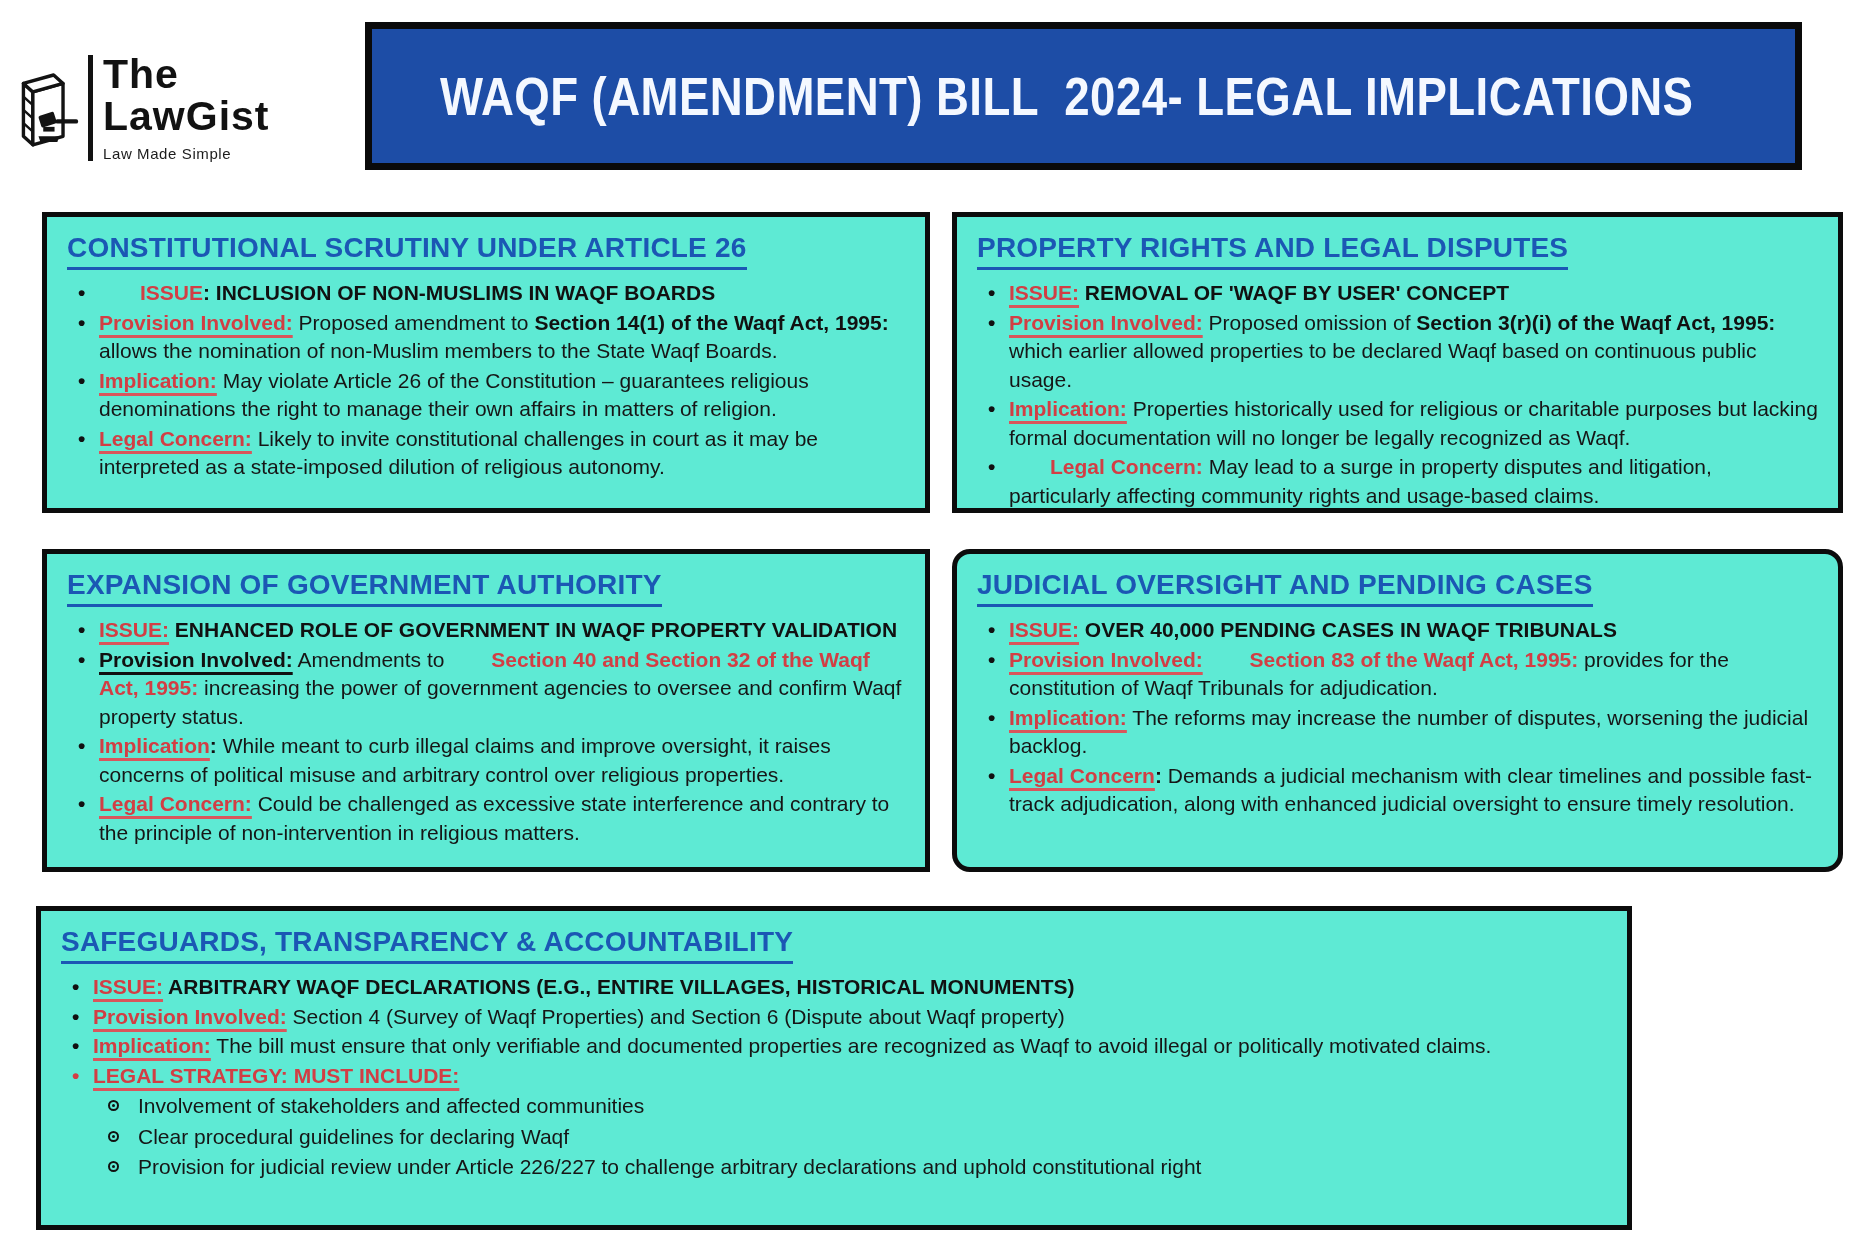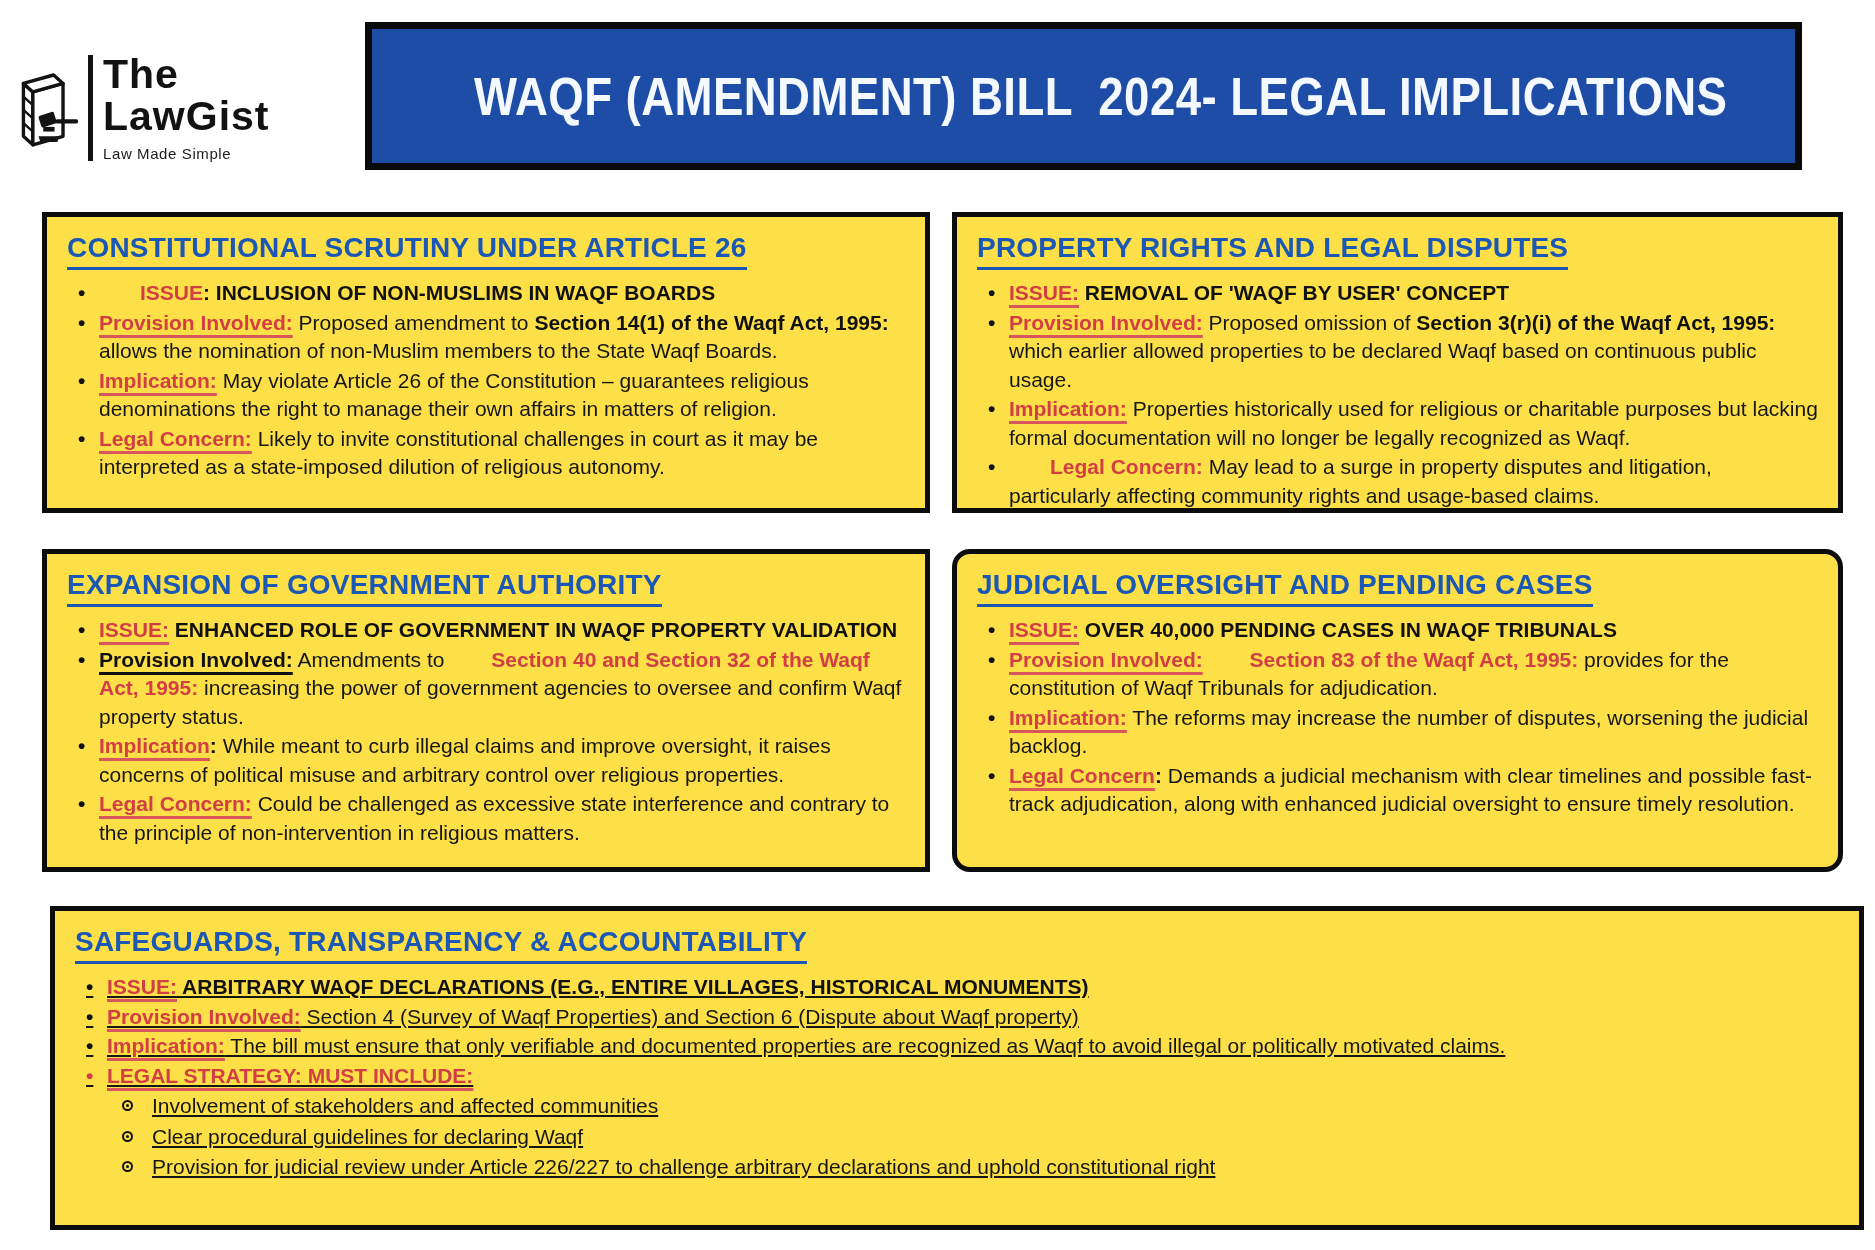--- a/index.html
+++ b/index.html
@@ -24,7 +24,7 @@
   
   .banner{position:absolute;left:365px;top:22px;width:1437px;height:148px;
     background:var(--banner-blue);border:7px solid #0a0a0a;
-    display:flex;align-items:center;justify-content:flex-start;}
+    display:flex;align-items:center;justify-content:flex-end;}
   .banner-title{font-size:53px;font-weight:bold;color:#f4f8ff;white-space:pre;
     transform:scaleX(0.86);letter-spacing:0.5px;}
 

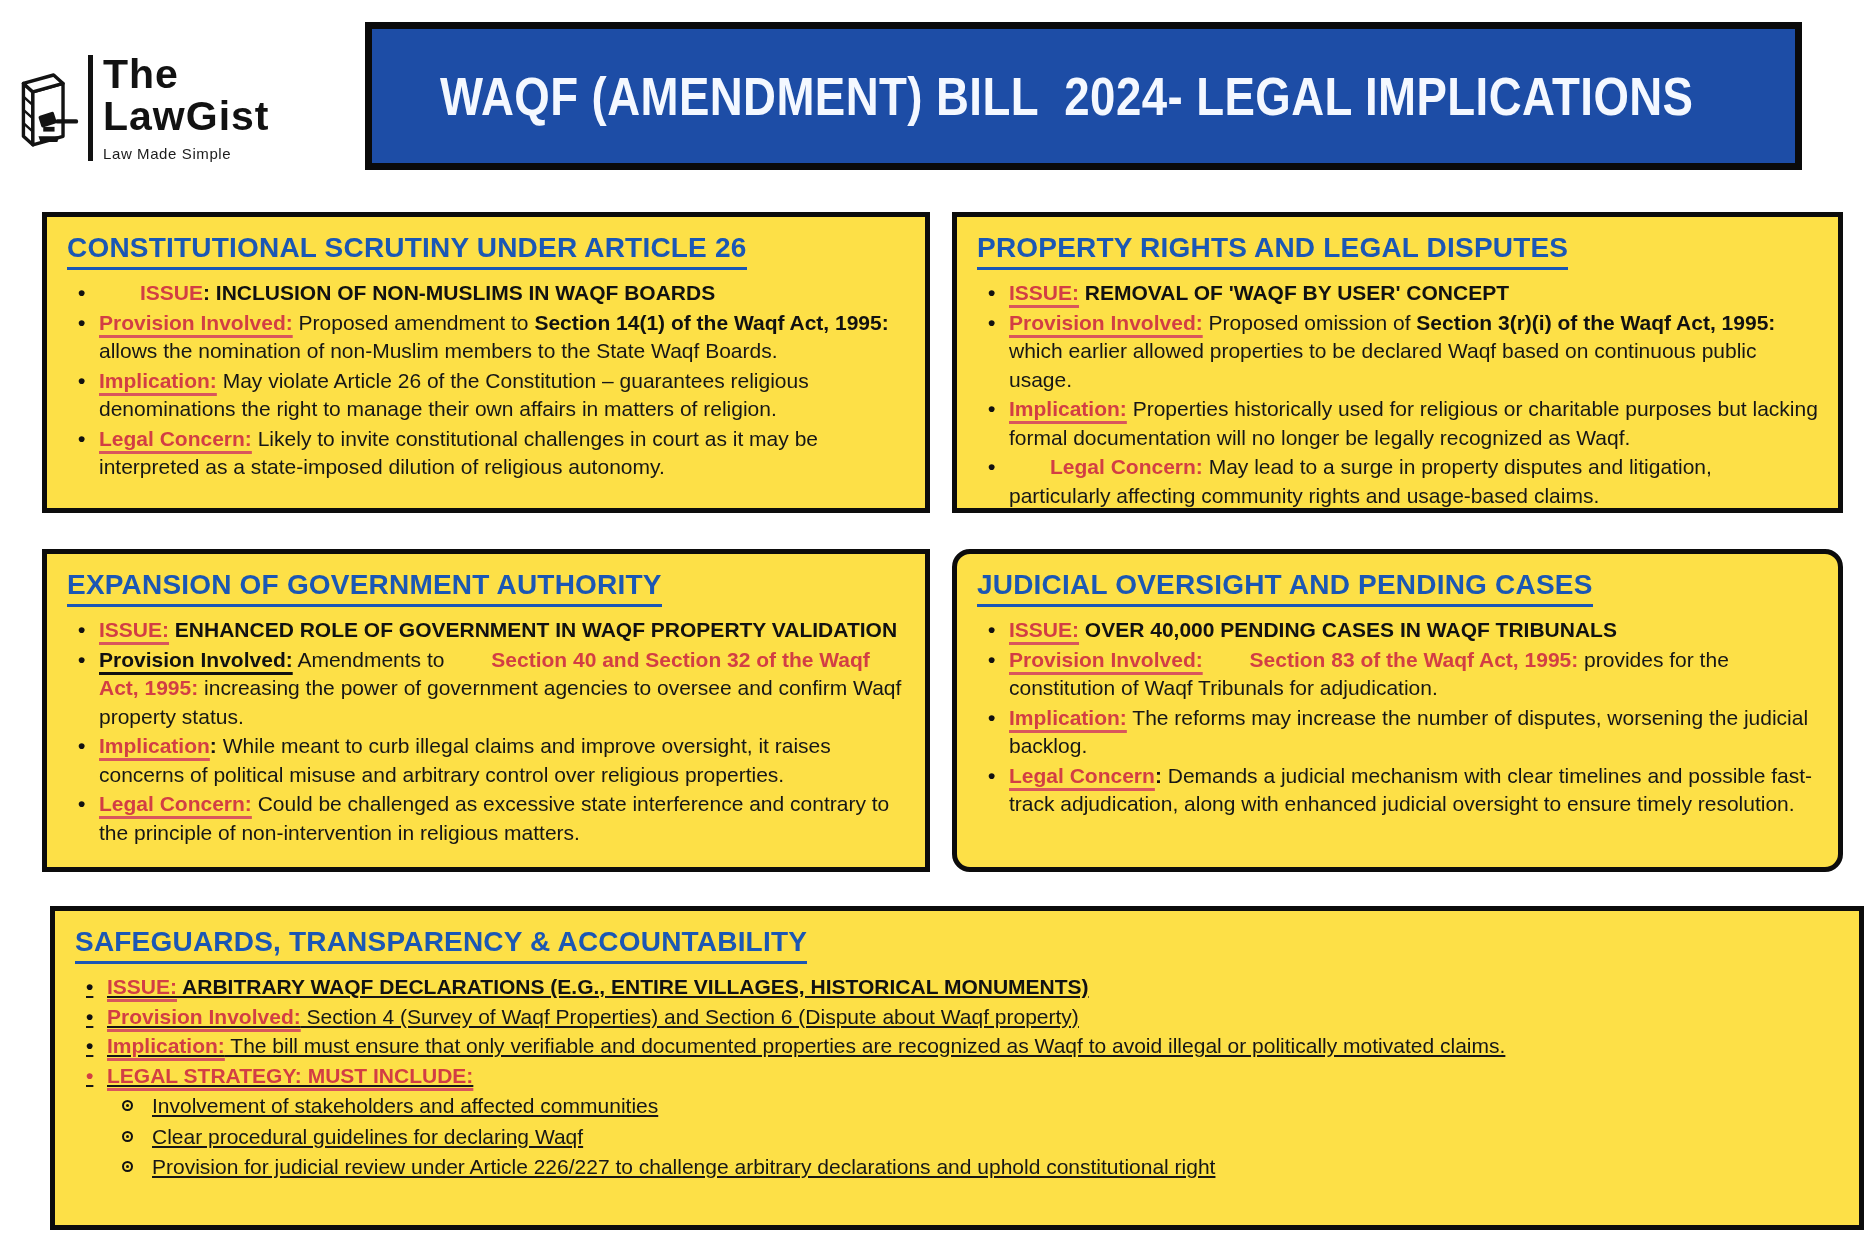--- a/index.html
+++ b/index.html
@@ -29,7 +29,7 @@
     transform:scaleX(0.86);letter-spacing:0.5px;}
 
   
-  .card{position:absolute;background:#fde047;border:5px solid #0c0c0c;padding:15px 20px 0 20px;}
+  .card{position:absolute;background:#5eead4;border:5px solid #0c0c0c;padding:15px 20px 0 20px;}
   #box1{left:42px;top:212px;width:888px;height:301px;}
   #box2{left:952px;top:212px;width:891px;height:301px;}
   #box3{left:42px;top:549px;width:888px;height:323px;}

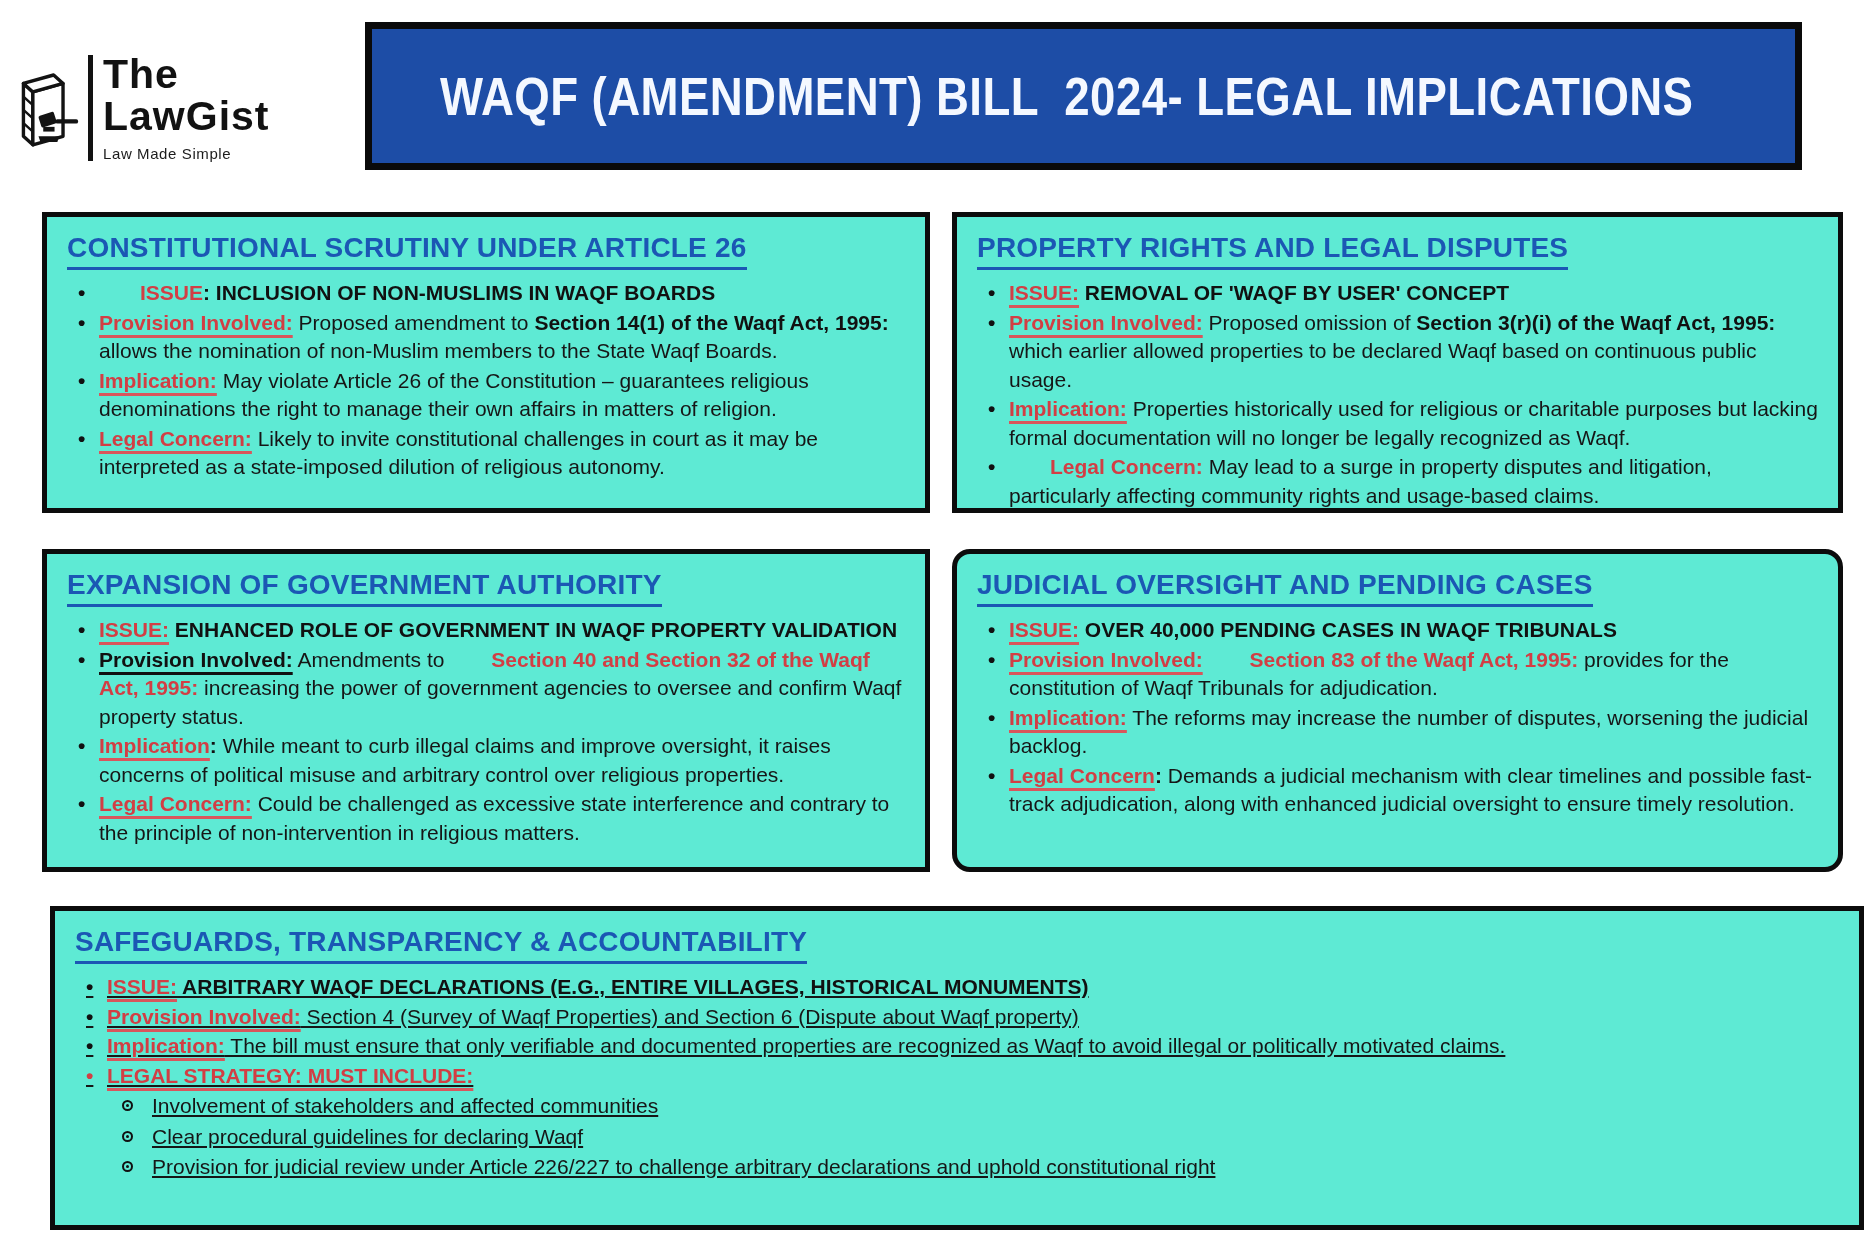--- a/index.html
+++ b/index.html
@@ -34,7 +34,7 @@
   #box2{left:952px;top:212px;width:891px;height:301px;}
   #box3{left:42px;top:549px;width:888px;height:323px;}
   #box4{left:952px;top:549px;width:891px;height:323px;border-radius:18px;}
-  #box5{left:50px;top:906px;width:1814px;height:324px;text-decoration:underline;}
+  #box5{left:36px;top:906px;width:1596px;height:324px;}
 
   .card-title{display:inline-block;font-size:28px;font-weight:bold;color:var(--blue);
     border-bottom:3.5px solid var(--blue);padding-bottom:3px;margin-bottom:9px;letter-spacing:0.2px;}

